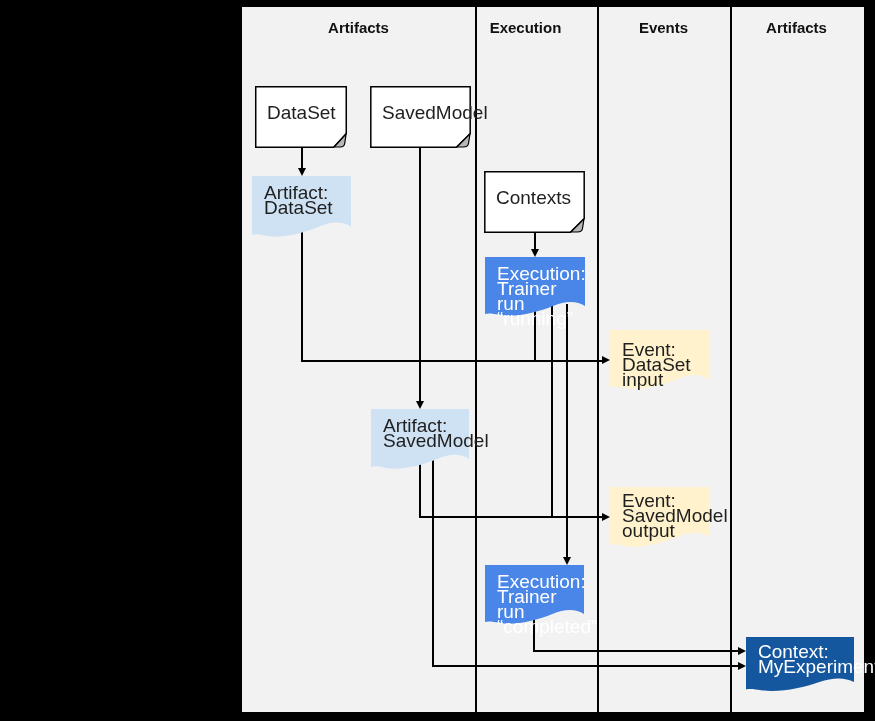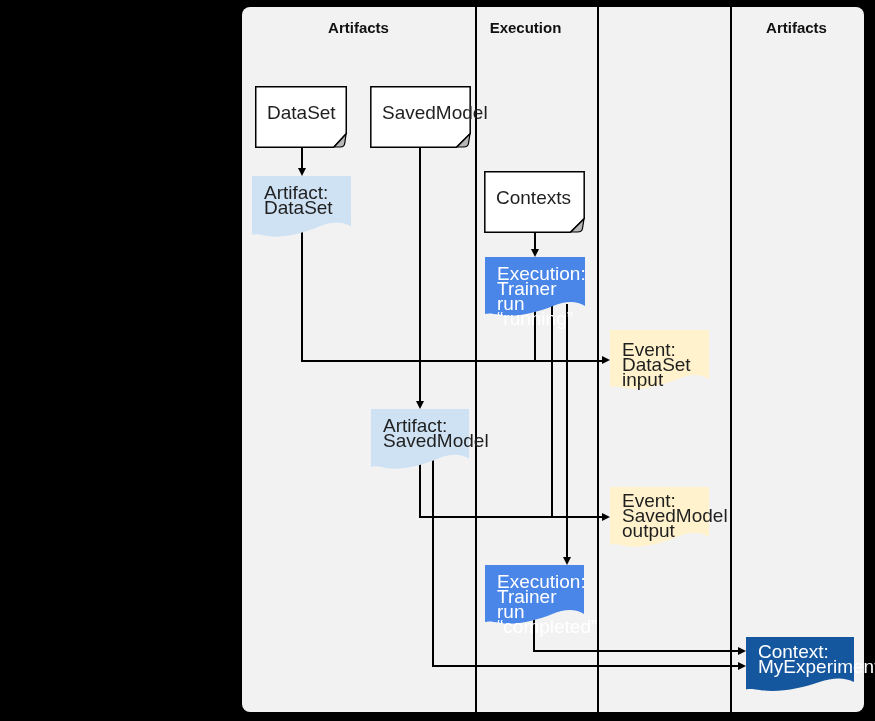--- a/index.html
+++ b/index.html
@@ -11,7 +11,6 @@
   .canvas{
     position:absolute;left:242px;top:7px;width:622px;height:705px;
     background:var(--bg,#f2f2f2);
-    border-radius:8px;
   }
   .divider{
     position:absolute;top:0;width:1.5px;height:705px;

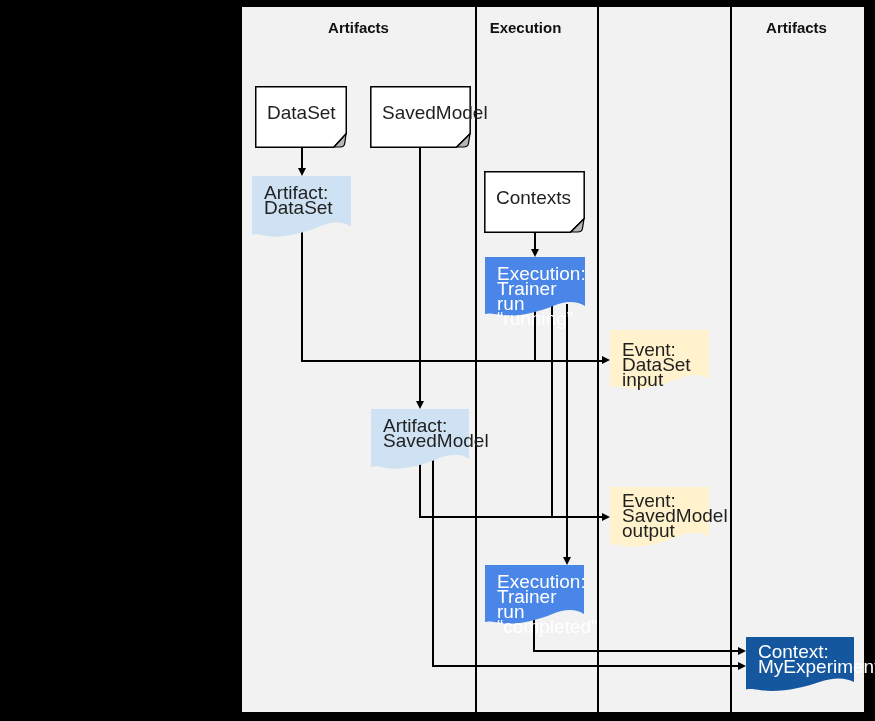--- a/index.html
+++ b/index.html
@@ -58,6 +58,7 @@
 
   <div class="col-header" style="left:0;width:233px">Artifacts</div>
   <div class="col-header" style="left:233px;width:101px">Execution</div>
+  <div class="col-header" style="left:355px;width:133px">Events</div>
   <div class="col-header" style="left:488px;width:133px">Artifacts</div>
 
   <div class="vl" style="left:59px;top:141px;height:20px"></div>

